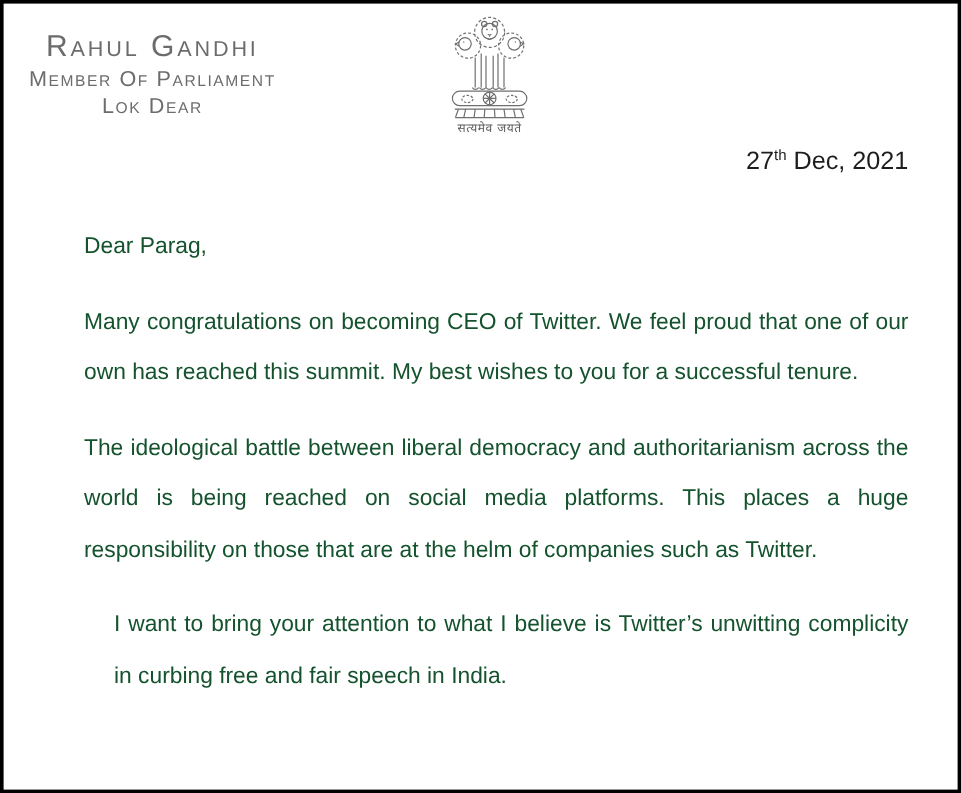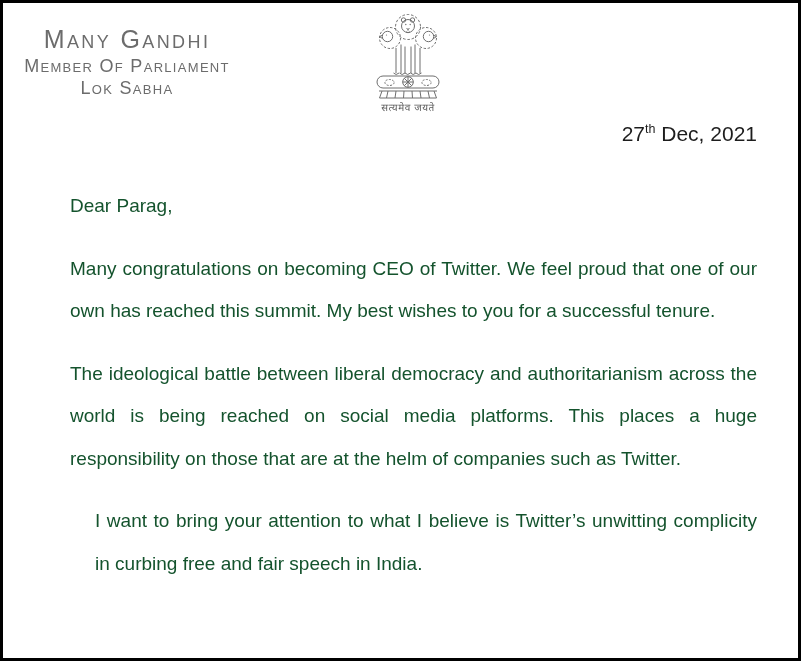--- a/index.html
+++ b/index.html
@@ -103,7 +103,7 @@
 <div class="page">
 
   <div class="letterhead">
-    <div class="lh-name">Many Gandhi</div>
+    <div class="lh-name">Rahul Gandhi</div>
     <div class="lh-title">Member Of Parliament</div>
     <div class="lh-org">Lok Sabha</div>
   </div>

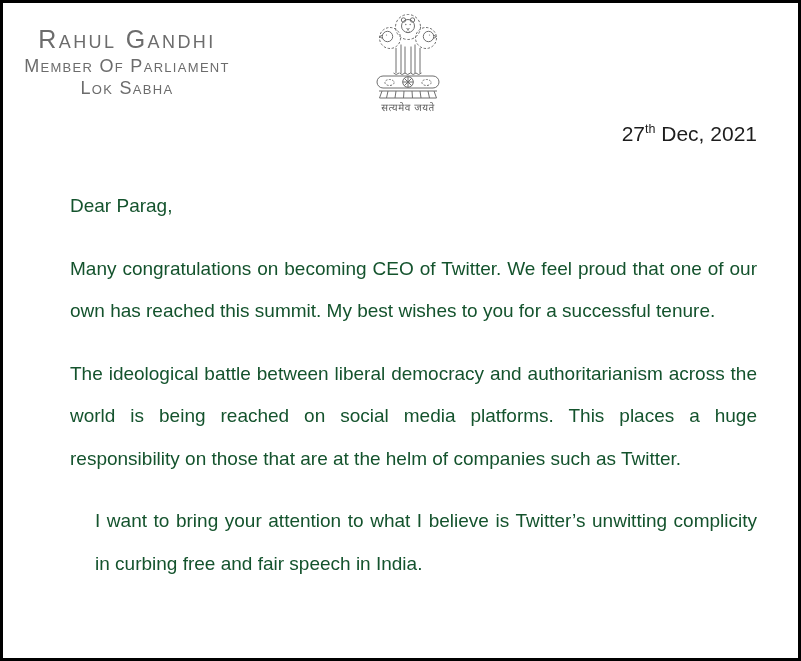--- a/index.html
+++ b/index.html
@@ -105,7 +105,7 @@
   <div class="letterhead">
     <div class="lh-name">Rahul Gandhi</div>
     <div class="lh-title">Member Of Parliament</div>
-    <div class="lh-org">Lok Sabha</div>
+    <div class="lh-org">Lok Dear</div>
   </div>
 
   <div class="emblem">

